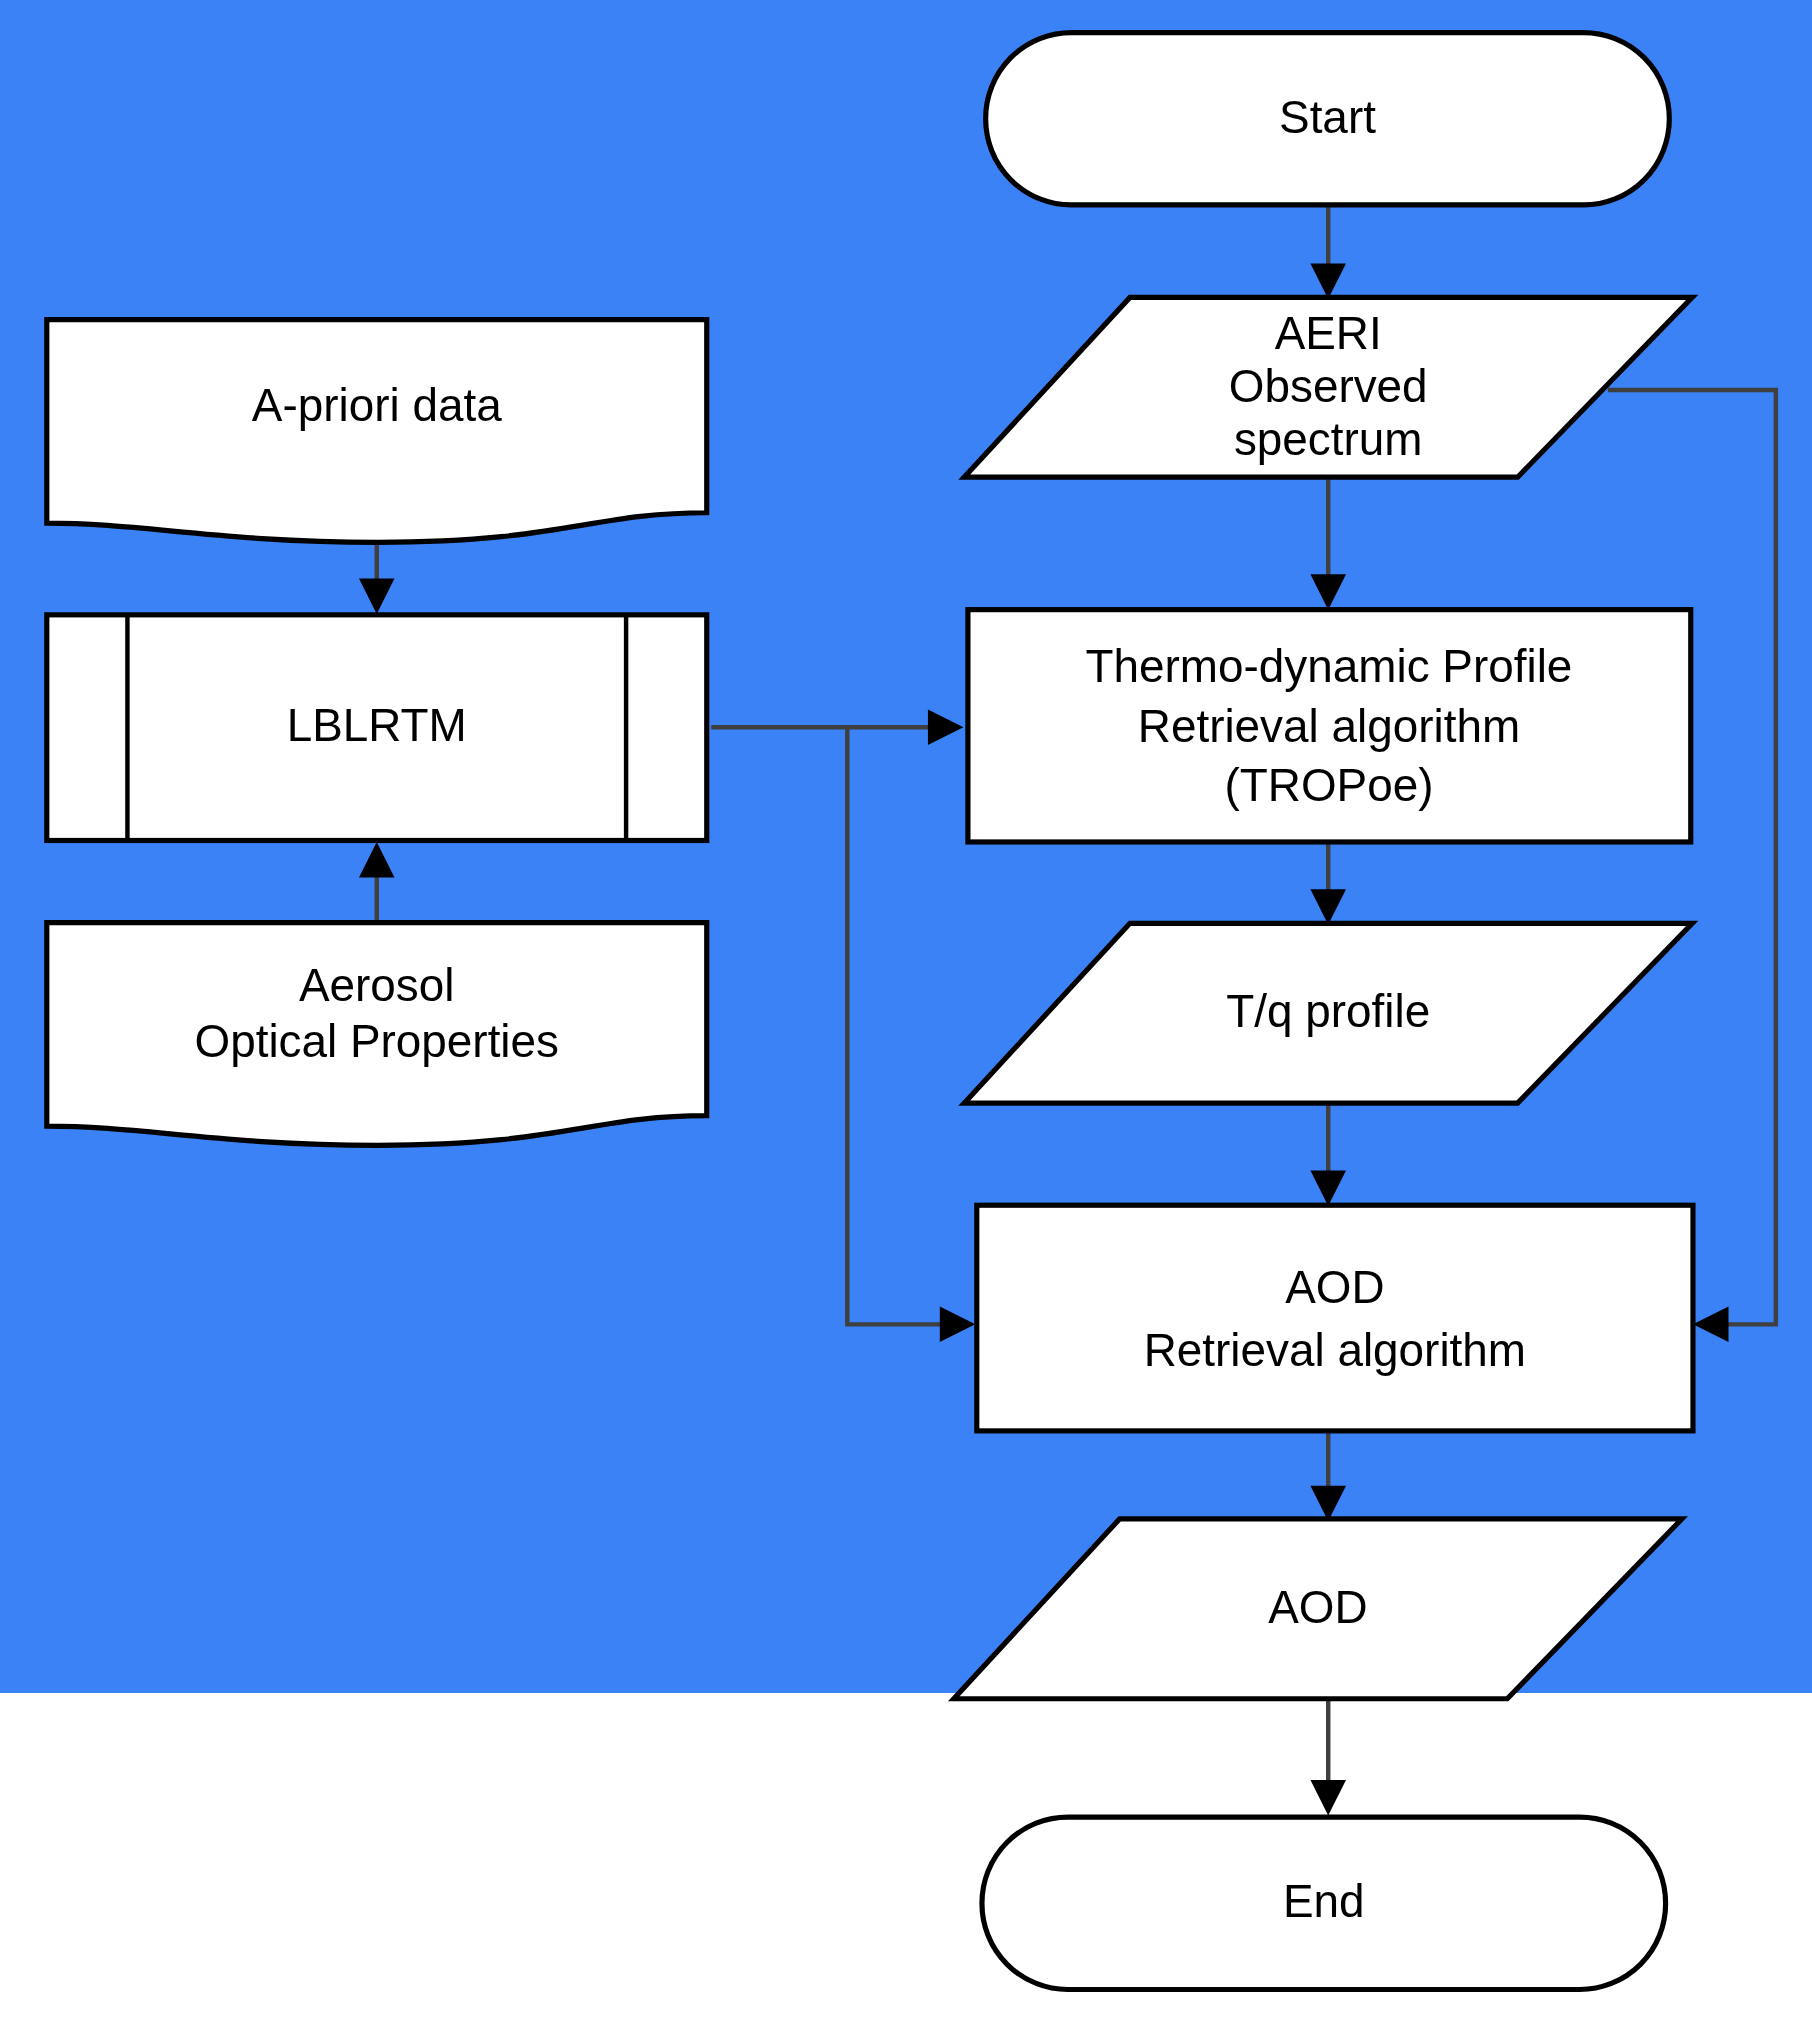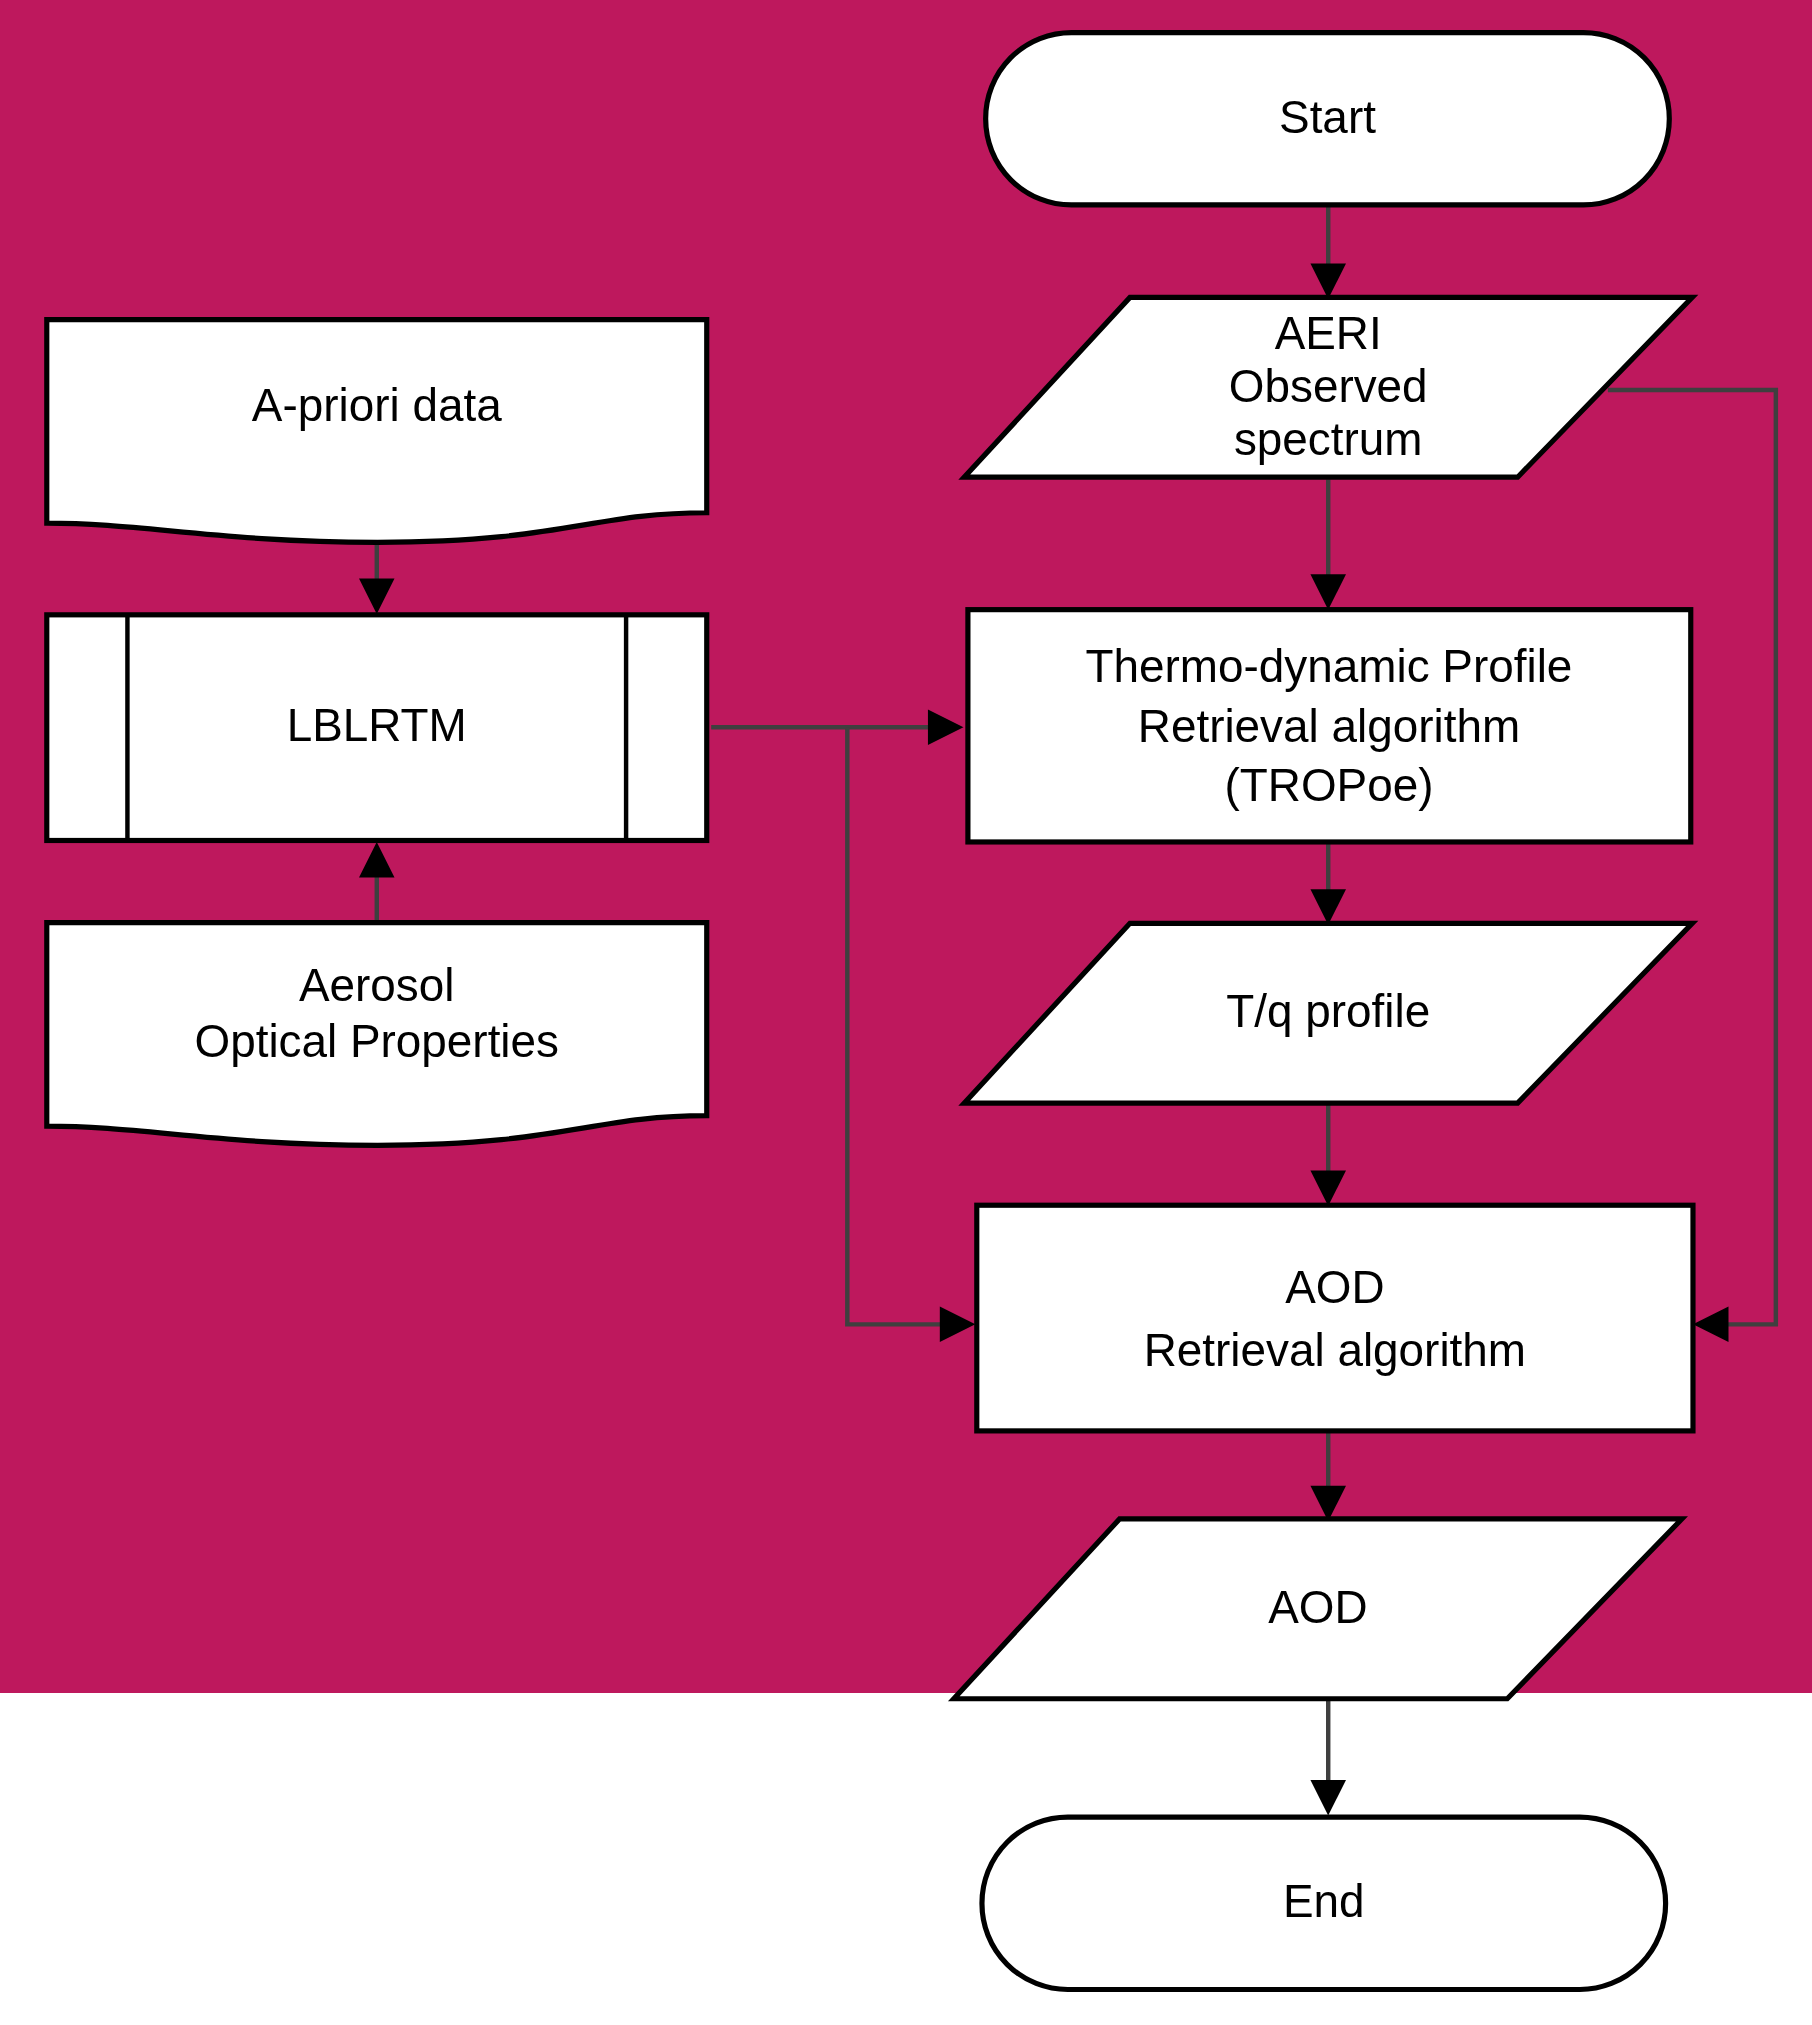--- a/index.html
+++ b/index.html
@@ -18,7 +18,7 @@
     position: relative;
     width: 1813px;
     height: 1693px;
-    background: #be185d;
+    background: #3b82f6;
   }
   svg.chart-canvas {
     display: block;

